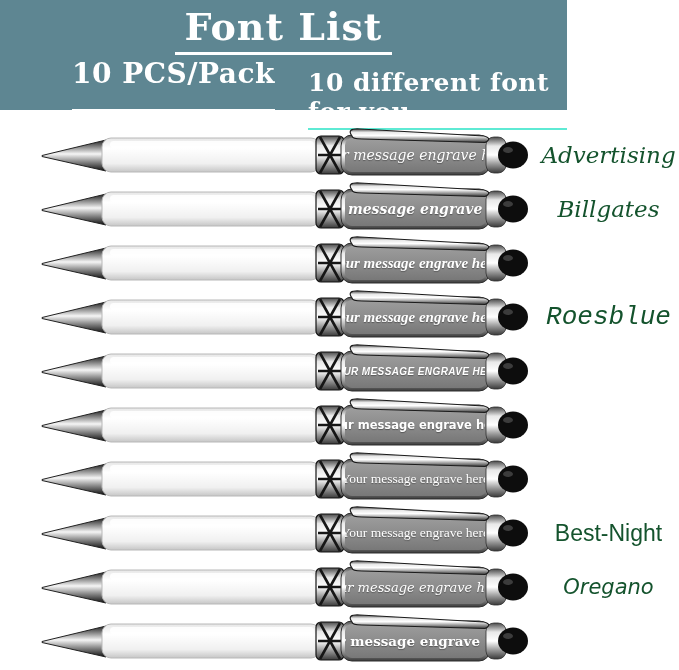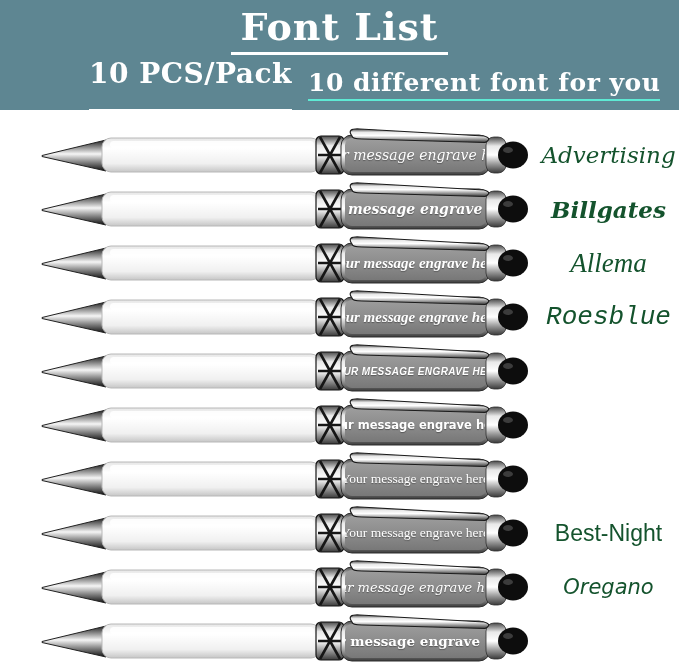--- a/index.html
+++ b/index.html
@@ -11,7 +11,7 @@
 
   
   .banner {
-    position:absolute; top:0; left:0; width:679px; height:110px;
+    position:absolute; top:0; left:0; width:567px; height:110px;
     background:#5e8692; color:#ffffff;
   }
   .banner-title {

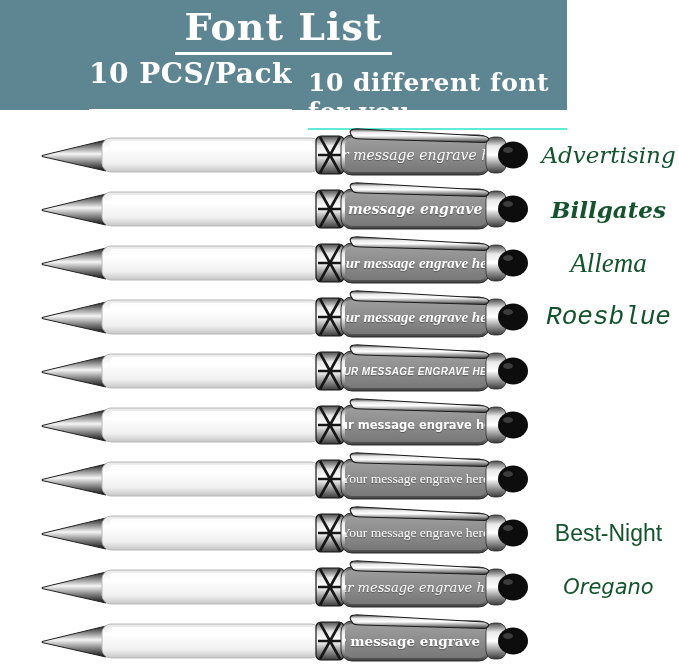--- a/index.html
+++ b/index.html
@@ -25,7 +25,7 @@
   .pack-label {
     position:absolute; top:57px; left:72px;
     font-family:"DejaVu Serif", serif; font-weight:bold; font-size:28px;
-    border-bottom:3px solid #fff; padding-bottom:19px; letter-spacing:0.5px;margin-left:17px;
+    border-bottom:3px solid #fff; padding-bottom:19px; letter-spacing:0.5px;
   }
   .subtitle-label {
     position:absolute; top:68px; left:308px;

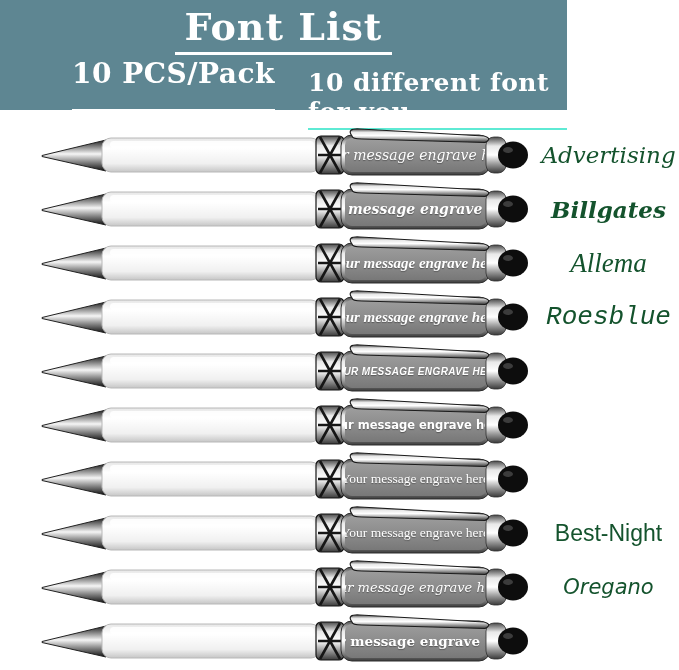--- a/index.html
+++ b/index.html
@@ -63,7 +63,7 @@
 
   
   .n1  { font-family:"DejaVu Serif",serif; font-style:italic; font-size:23px; }
-  .n2  { font-family:"DejaVu Serif",serif; font-style:italic; font-weight:bold; font-size:23px; }
+  .n2  { font-family:"DejaVu Serif",serif; font-style:italic; font-weight:normal; font-size:23px; }
   .n3  { font-family:"Liberation Serif",serif; font-style:italic; font-size:27px; }
   .n4  { font-family:Liberation Mono, monospace; font-style:italic; font-size:26px; }
   .n5  { font-family:"Liberation Sans",sans-serif; font-style:italic; font-weight:bold; font-size:19px; letter-spacing:1px; }

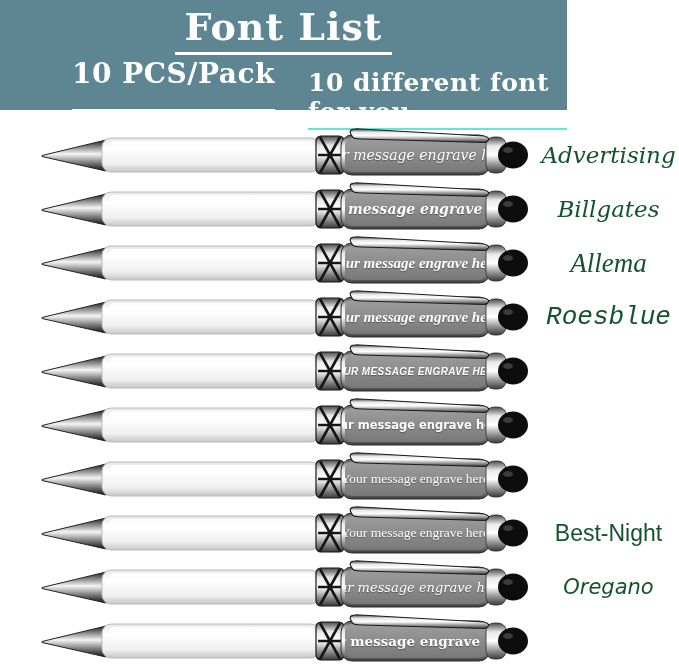--- a/index.html
+++ b/index.html
@@ -149,7 +149,6 @@
         <use href="#pen"></use>
       </svg>
     <div class="engrave e3">Your message engrave here</div>
-    <div class="font-name n3">Allema</div>
   </div>
 
   <div class="pen-row">

